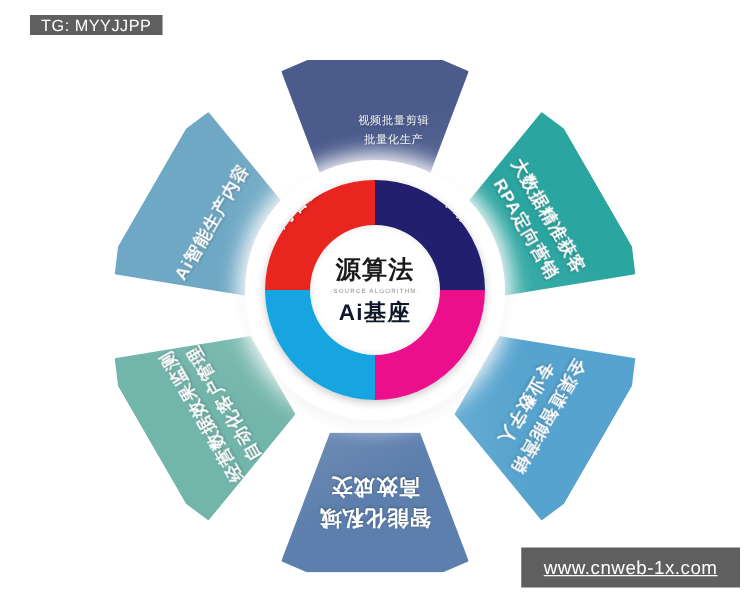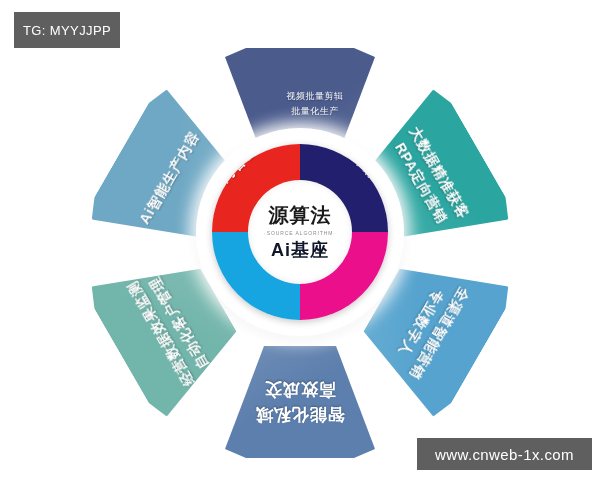--- a/index.html
+++ b/index.html
@@ -20,7 +20,7 @@
     letter-spacing:.4px;
     display:flex;align-items:center;justify-content:center;
   }
-  #tag-tl{left:14px;top:12px;width:106px;height:36px;}
+  #tag-tl{left:24px;top:12px;width:106px;height:16px;}
   #tag-br{right:8px;bottom:10px;width:175px;height:32px;font-size:15px;}
 
   

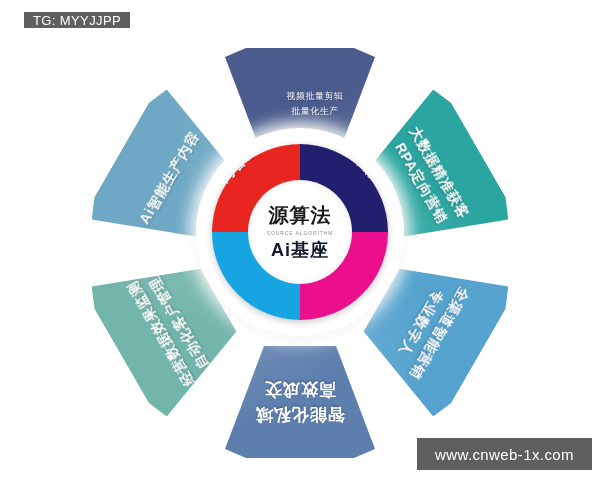--- a/index.html
+++ b/index.html
@@ -21,7 +21,7 @@
     display:flex;align-items:center;justify-content:center;
   }
   #tag-tl{left:24px;top:12px;width:106px;height:16px;}
-  #tag-br{right:8px;bottom:10px;width:175px;height:32px;font-size:15px;}
+  #tag-br{right:8px;bottom:10px;width:175px;height:32px;font-size:15px;text-decoration:underline;}
 
   
   .petal{

